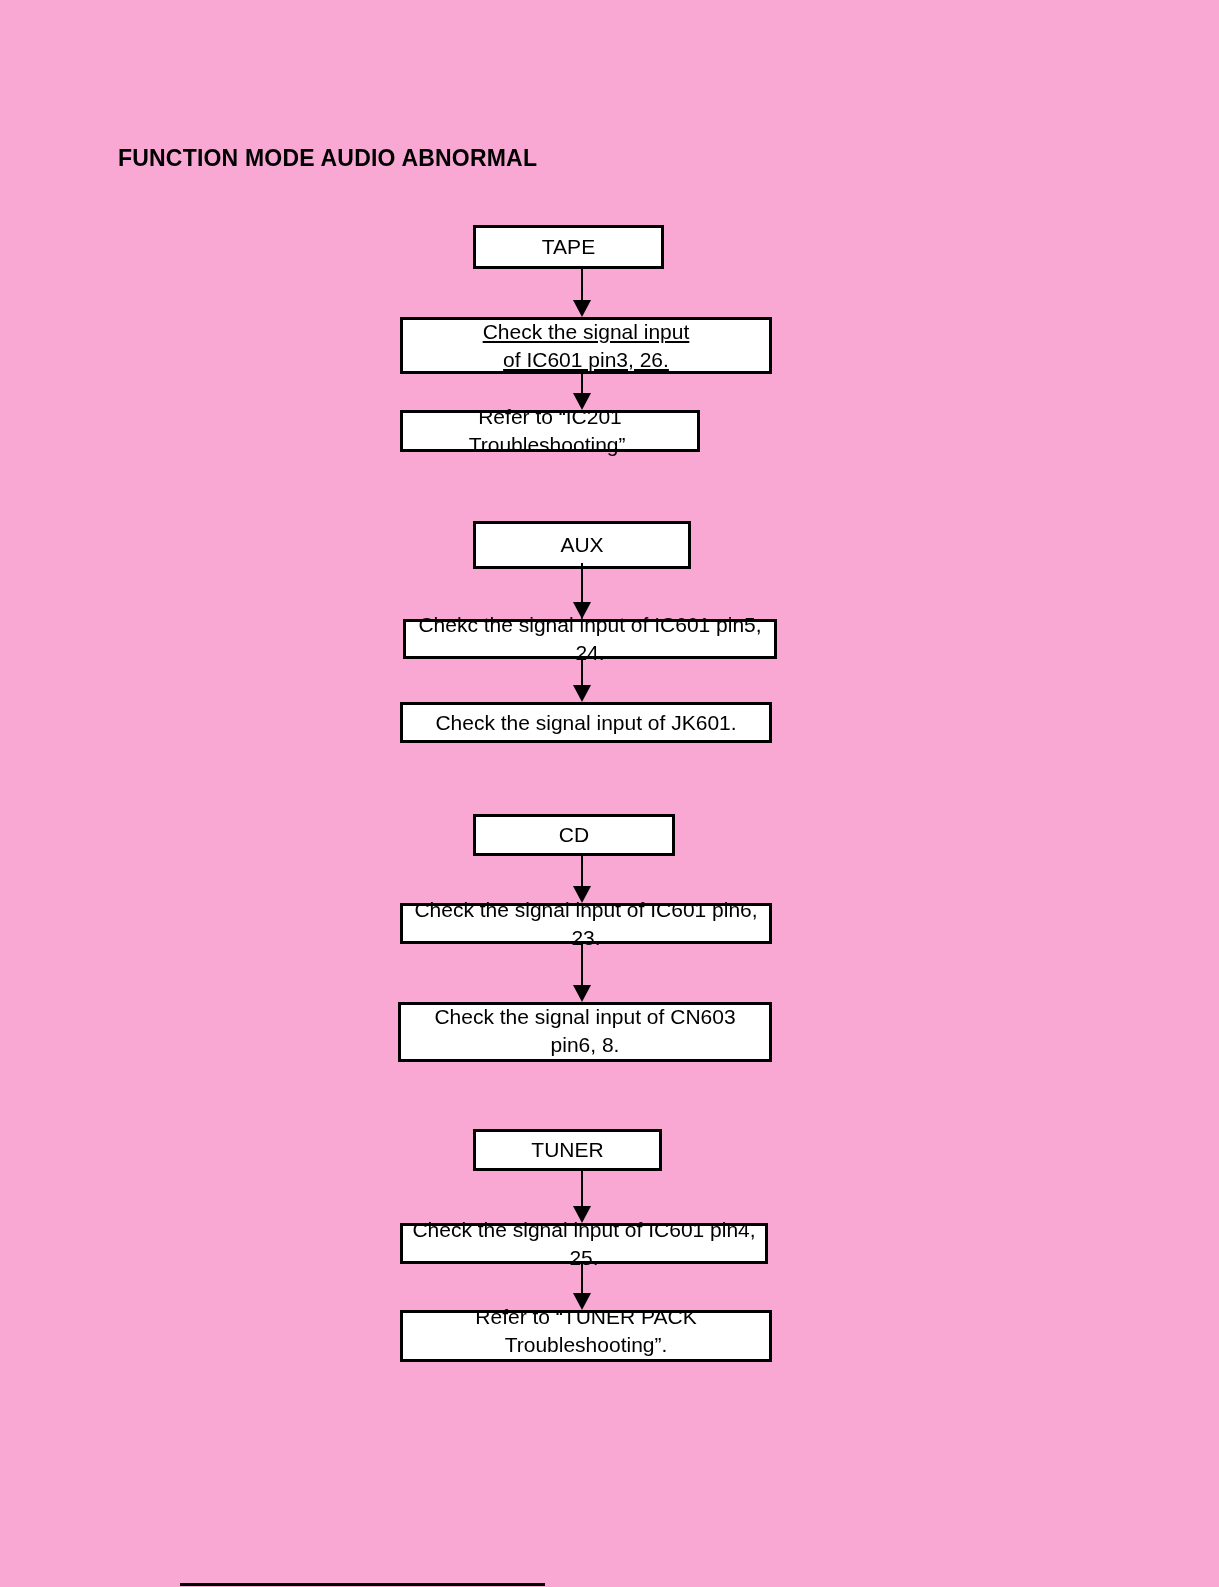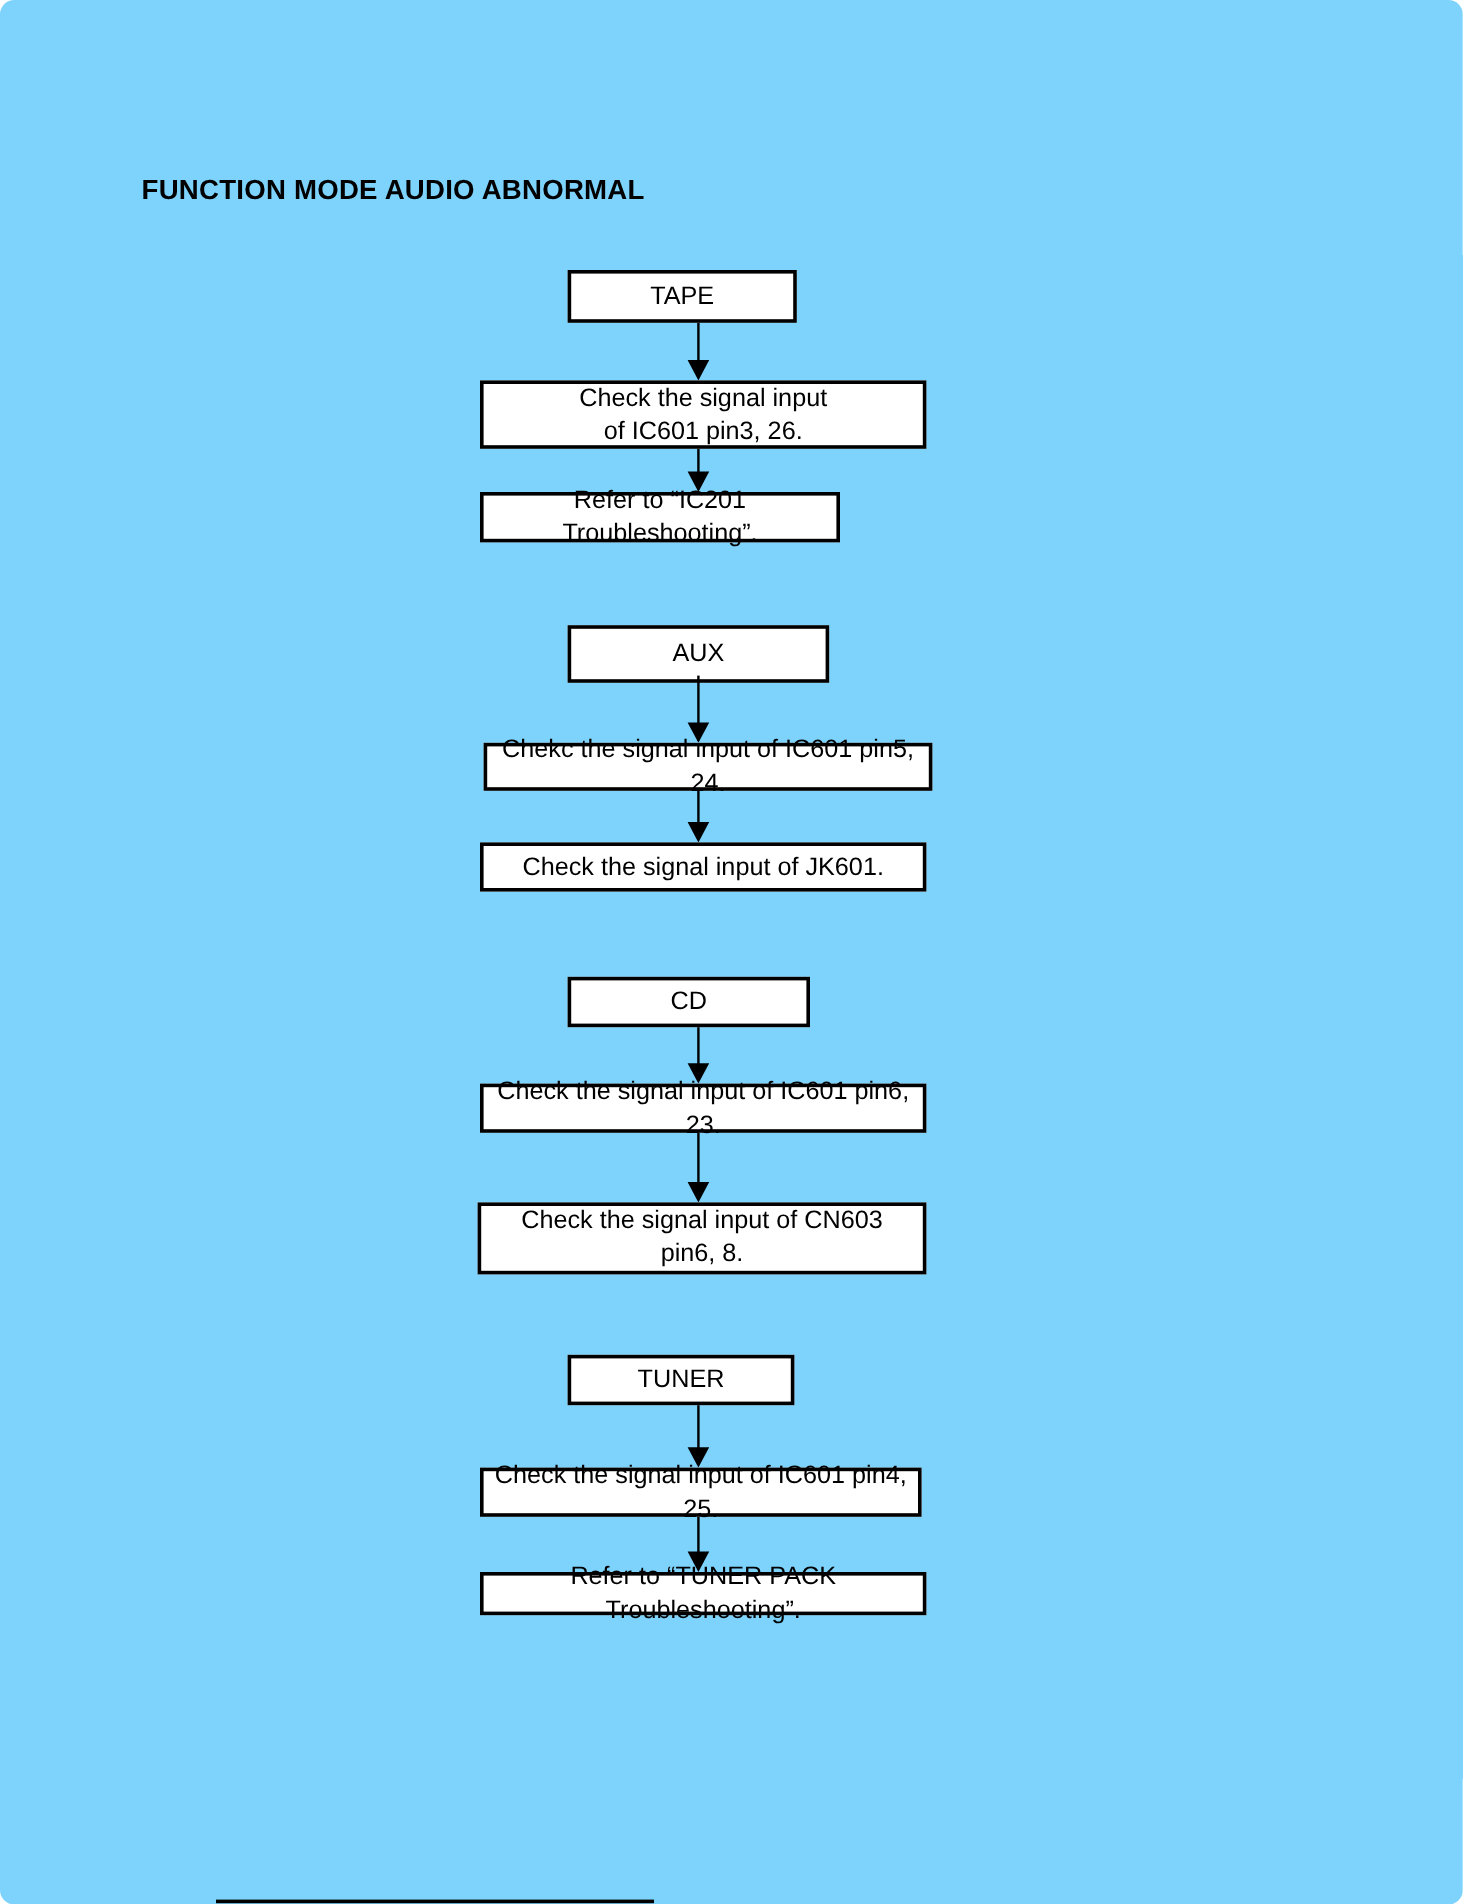--- a/index.html
+++ b/index.html
@@ -16,8 +16,7 @@
     width: 1219px;
     height: 1587px;
     overflow: hidden;
-    background: #7dd3fc;
-    border-radius: 12px;
+    background: #f9a8d4;
   }
   #page-title {
     position: absolute;

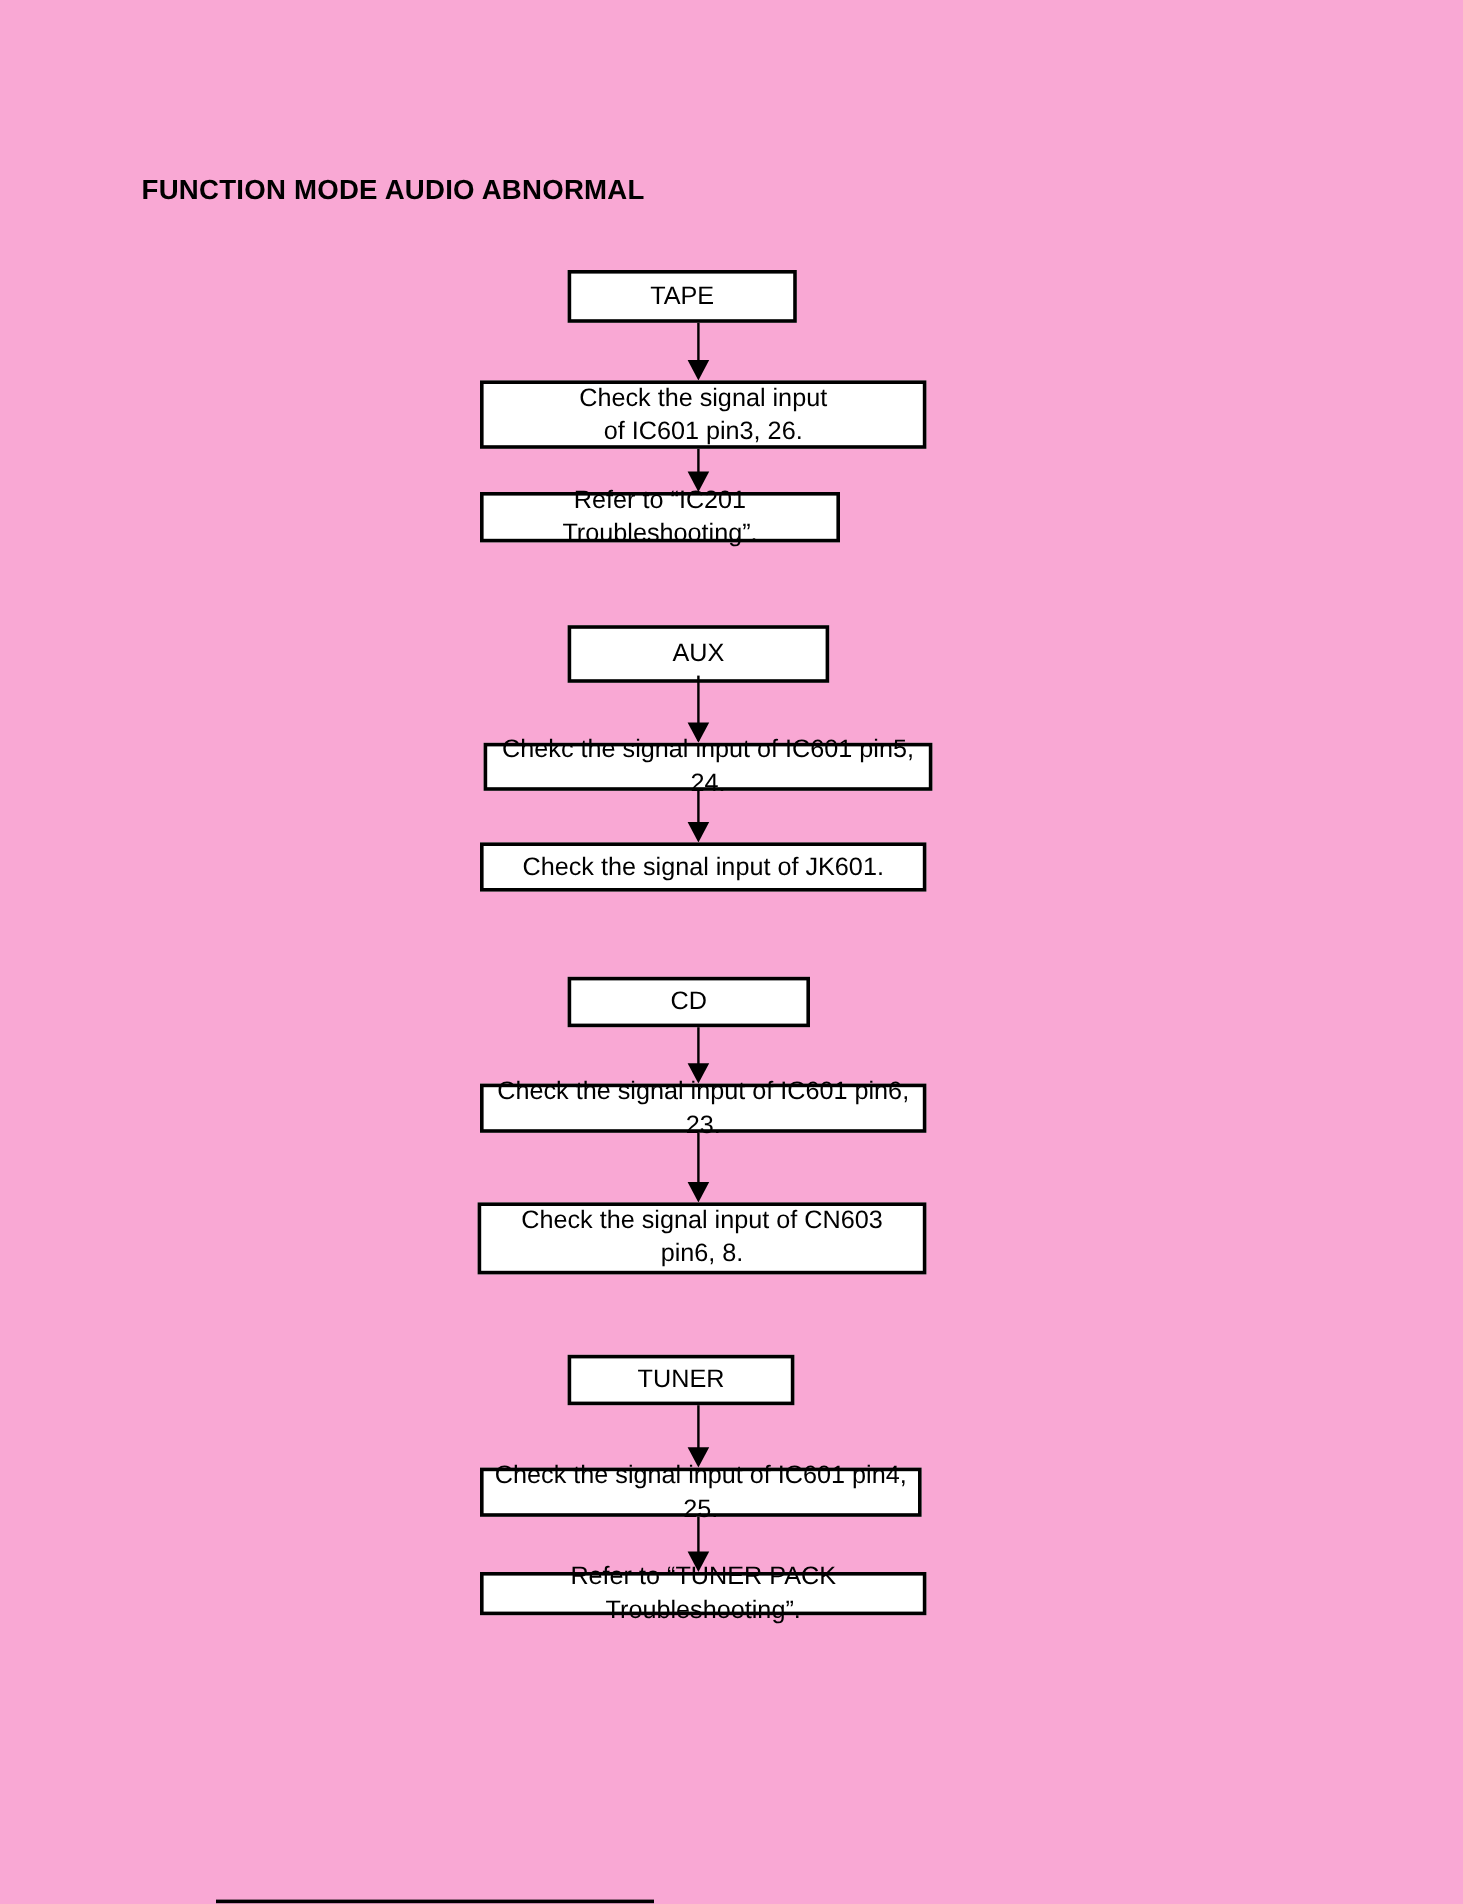--- a/index.html
+++ b/index.html
@@ -124,7 +124,7 @@
       <div class="head-tri" style="top:31px;"></div>
     </div>
 
-    <div class="node" style="left:400px; top:317px; width:372px; height:57px;">
+    <div class="node" style="left:400px; top:317px; width:372px; height:57px;text-decoration:underline;">
       <span class="node-text">Check the signal input
 of IC601 pin3, 26.</span>
     </div>

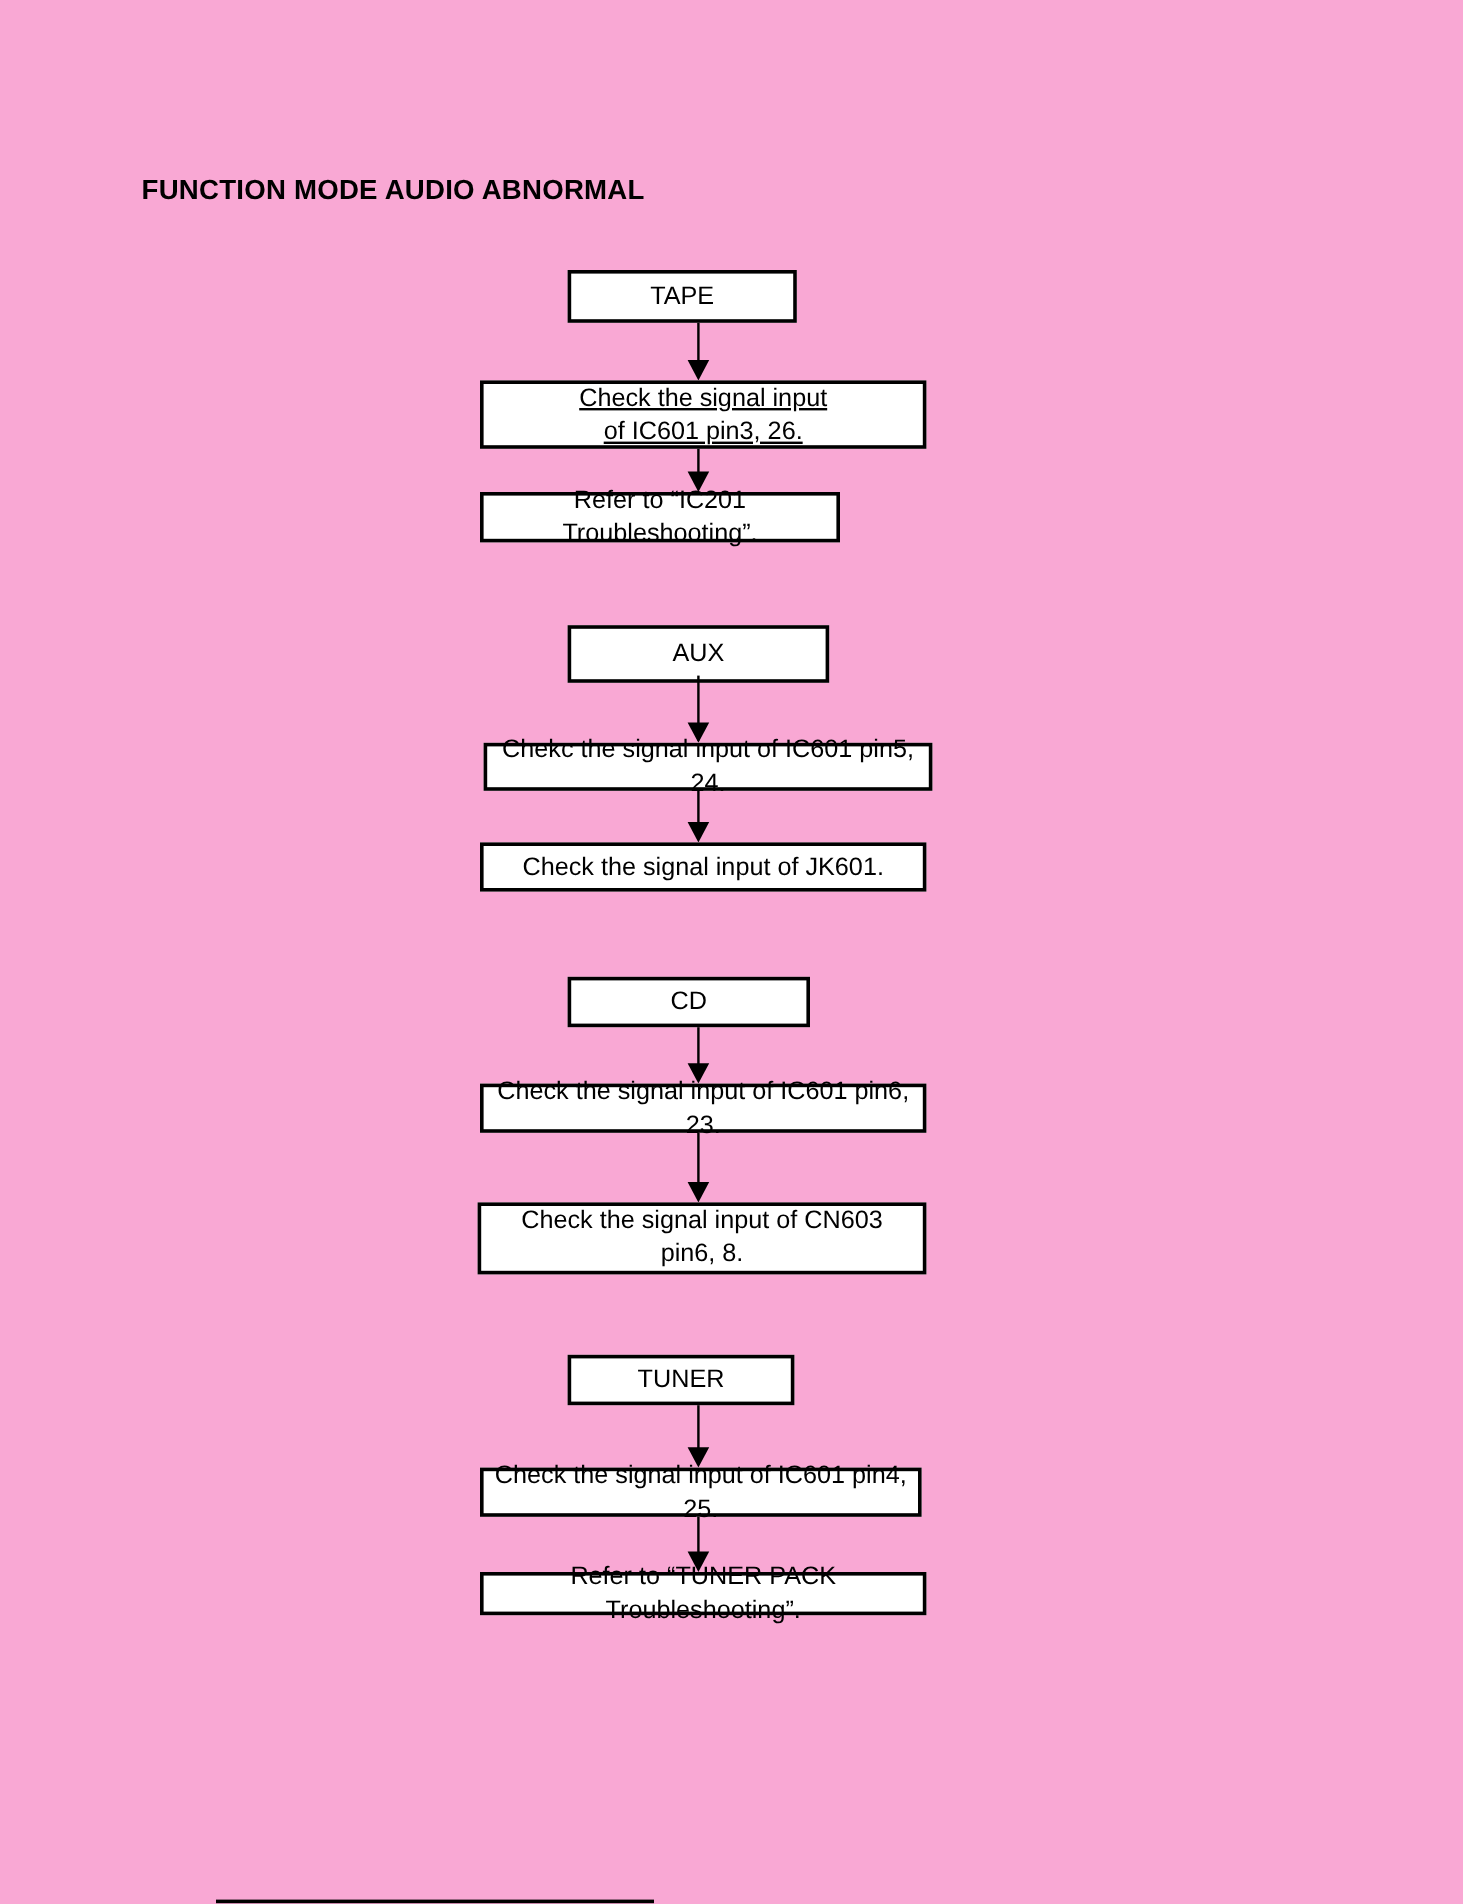--- a/index.html
+++ b/index.html
@@ -209,7 +209,7 @@
       <div class="head-tri" style="top:29px;"></div>
     </div>
 
-    <div class="node" style="left:400px; top:1310px; width:372px; height:36px;">
+    <div class="node" style="left:400px; top:1310px; width:372px; height:52px;align-items:flex-end;">
       <span class="node-text">Refer to “TUNER PACK Troubleshooting”.</span>
     </div>
   </div>

